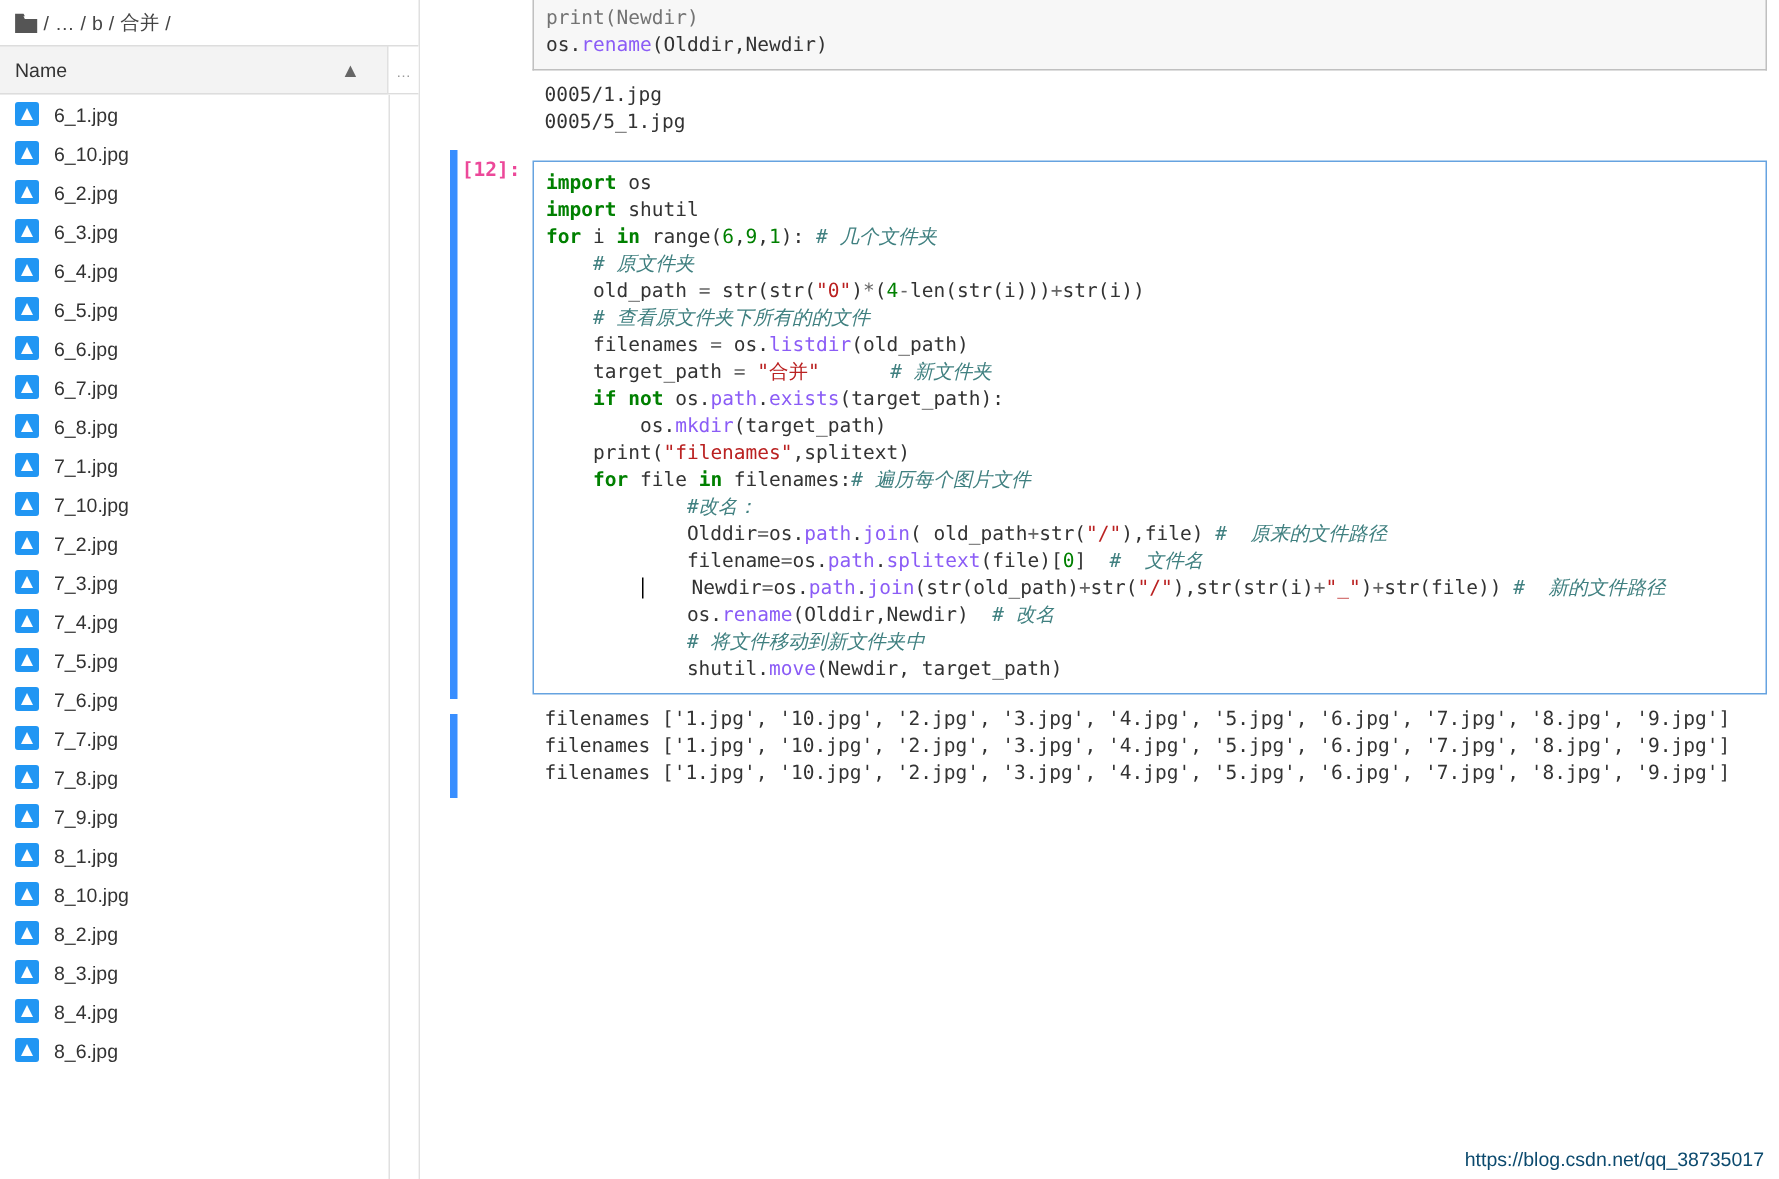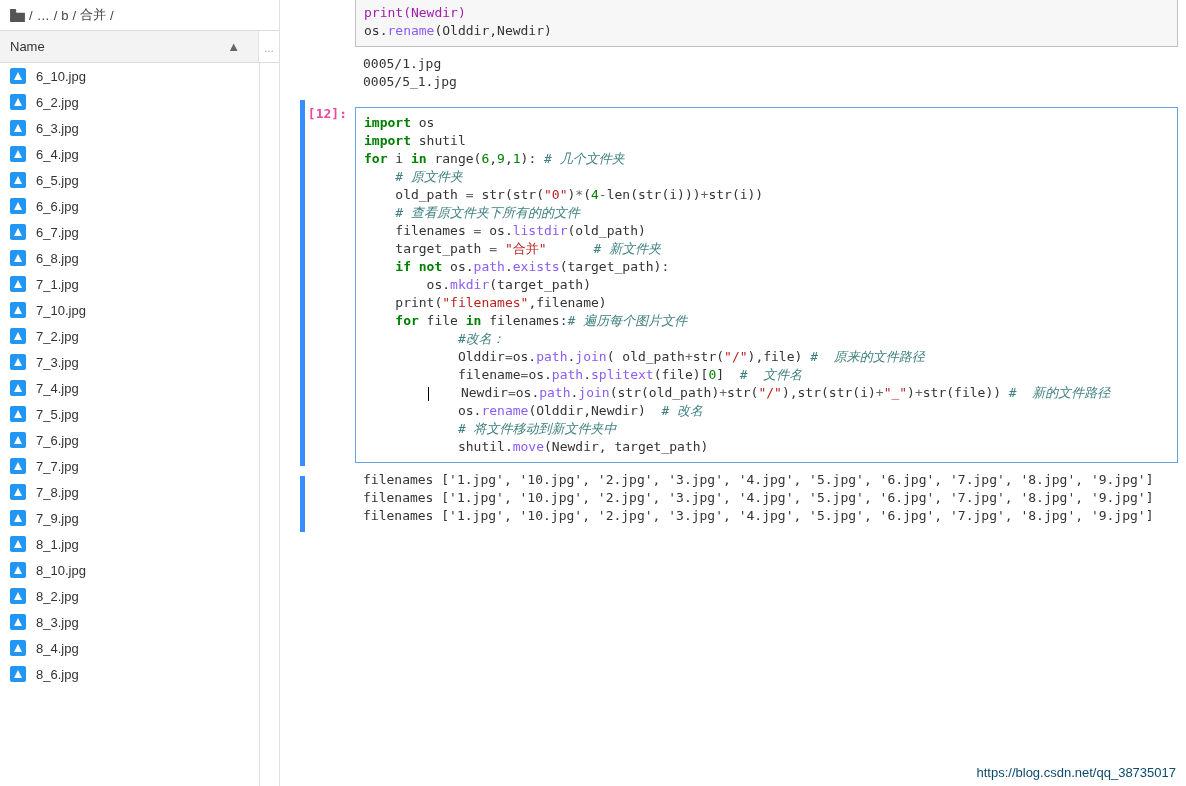--- a/index.html
+++ b/index.html
@@ -33,7 +33,7 @@
 .num { color: #008000; }
 .cmt { color: #408080; font-style: italic; }
 .op { color: #666; }
-.builtin { color: #a21caf; }
+.builtin { color: #737373; }
 .cursor { display: inline-block; width: 1px; height: 14px; background: #000; vertical-align: middle; margin: 0 1px; }
 .watermark { position: absolute; right: 10px; bottom: 6px; color: #0c4a6e; font-size: 13px; font-family: Arial; }
 </style>

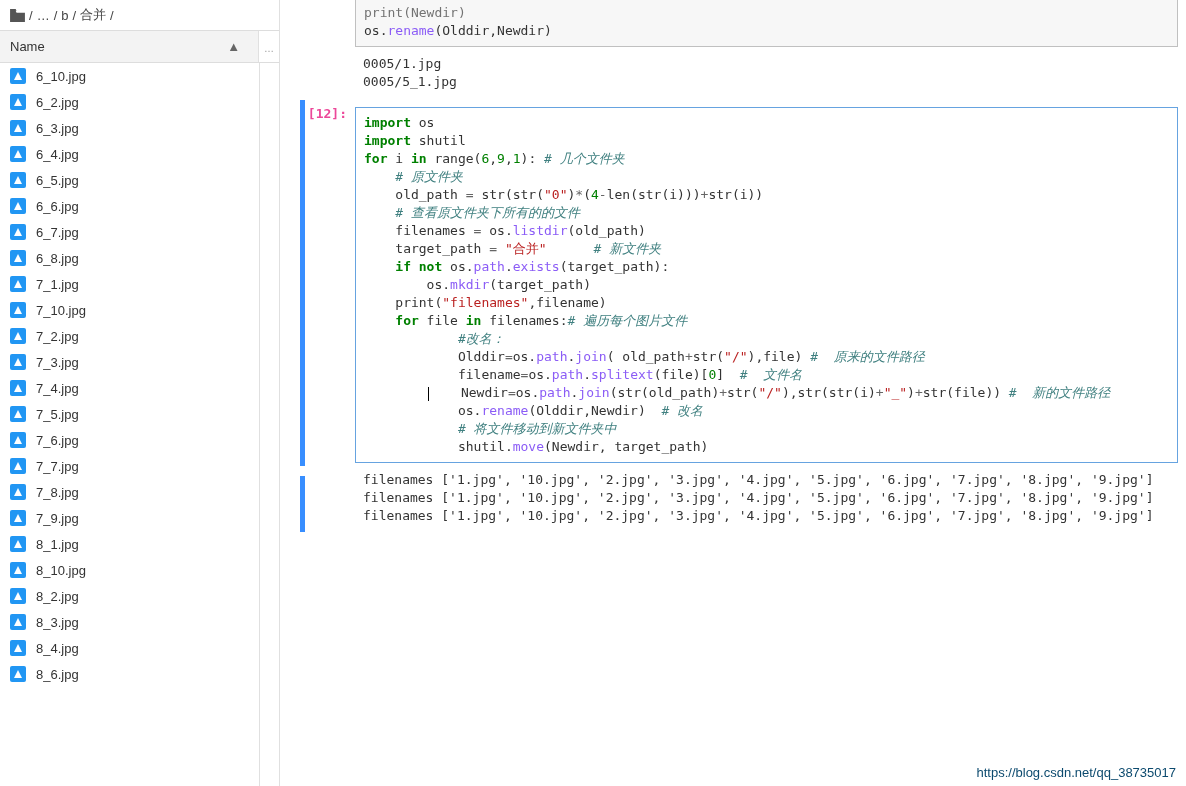--- a/index.html
+++ b/index.html
@@ -67,6 +67,10 @@
       <div class="file-list" id="file-list" style="flex:1;">
           <div class="file-item">
             <span class="file-icon"></span>
+            <span>6_1.jpg</span>
+          </div>
+          <div class="file-item">
+            <span class="file-icon"></span>
             <span>6_10.jpg</span>
           </div>
           <div class="file-item">

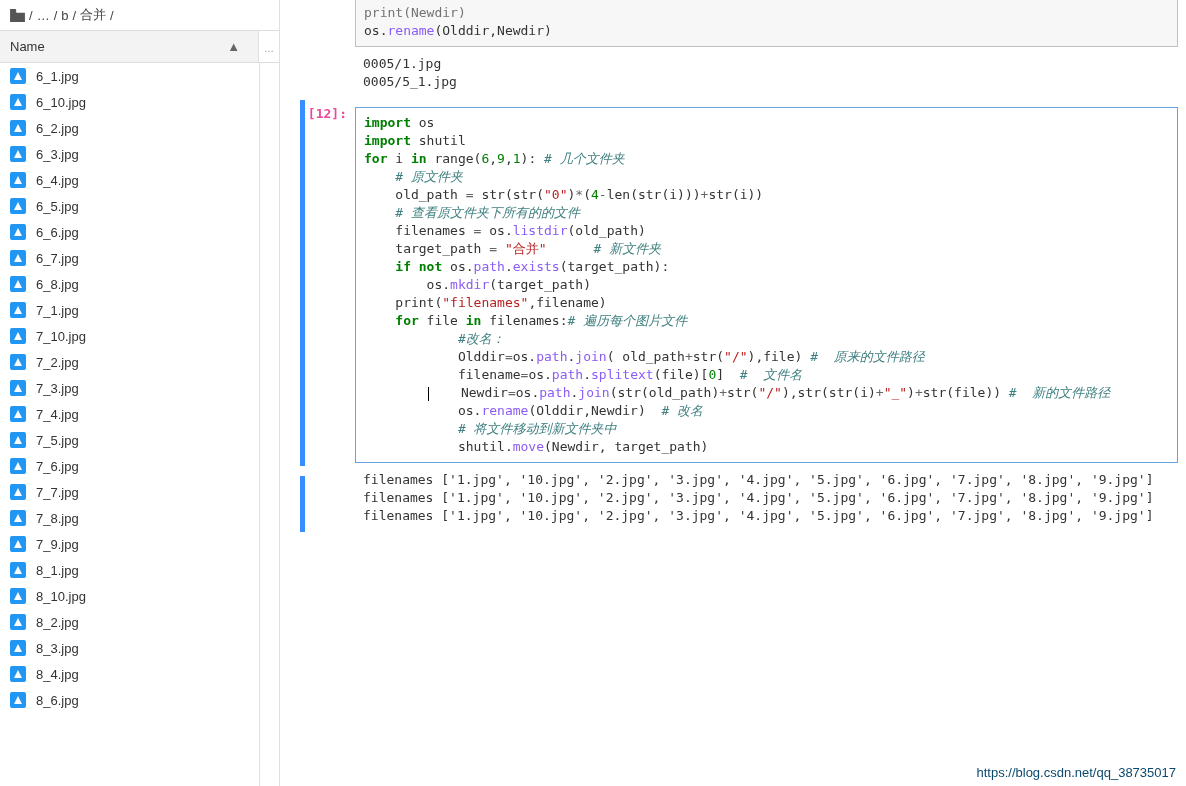--- a/index.html
+++ b/index.html
@@ -192,7 +192,7 @@
 <span>    target_path </span><span class="op">=</span><span> </span><span class="str">"合并"</span><span>      </span><span class="cmt"># 新文件夹</span>
 <span>    </span><span class="kw">if</span><span> </span><span class="kw">not</span><span> os.</span><span class="fn">path</span><span>.</span><span class="fn">exists</span><span>(target_path):</span>
 <span>        os.</span><span class="fn">mkdir</span><span>(target_path)</span>
-<span>    print(</span><span class="str">"filenames"</span><span>,filename)</span>
+<span>    print(</span><span class="str">"filenames"</span><span>,splitext)</span>
 <span>    </span><span class="kw">for</span><span> file </span><span class="kw">in</span><span> filenames:</span><span class="cmt"># 遍历每个图片文件</span>
 <span>            </span><span class="cmt">#改名：</span>
 <span>            Olddir</span><span class="op">=</span><span>os.</span><span class="fn">path</span><span>.</span><span class="fn">join</span><span>( old_path</span><span class="op">+</span><span>str(</span><span class="str">"/"</span><span>),file) </span><span class="cmt">#  原来的文件路径</span>

